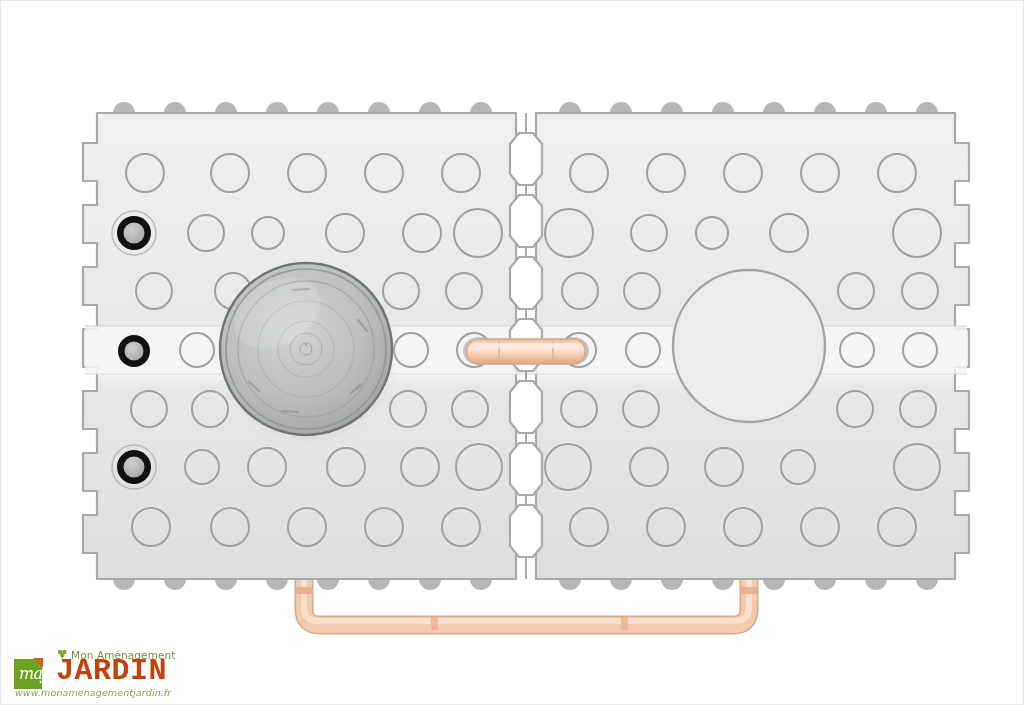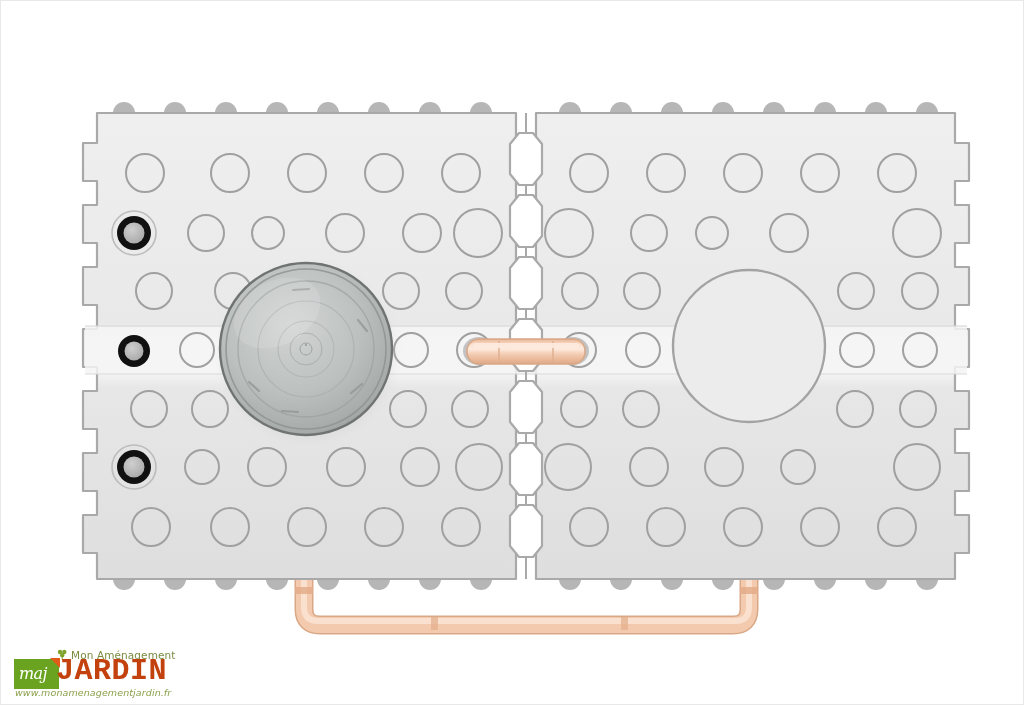--- a/index.html
+++ b/index.html
@@ -49,7 +49,6 @@
     width: 28px;
     height: 30px;
     background: #6aa320;
-    padding-left: 17px;
   }
   #logo-mark-text {
     position: absolute;

